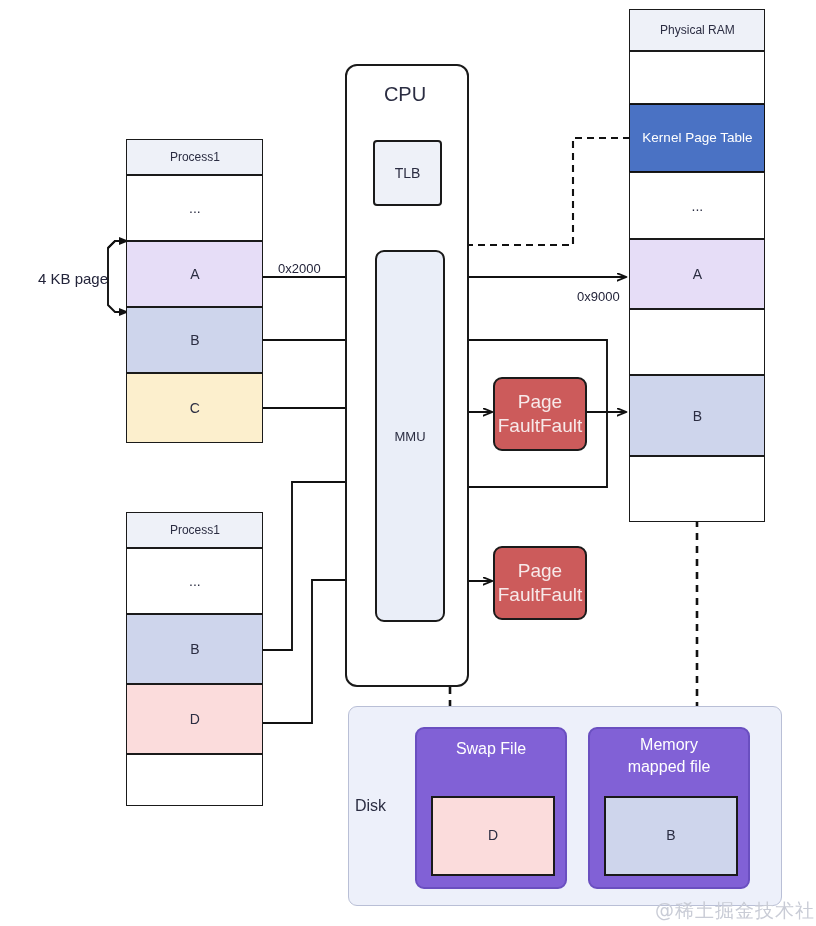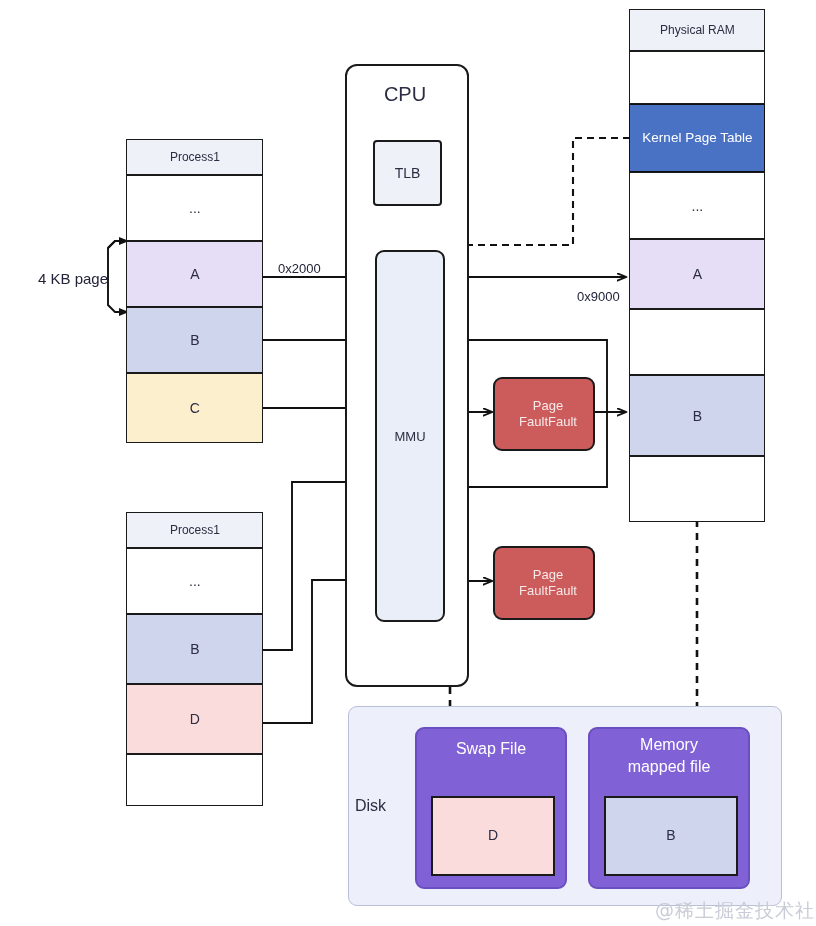--- a/index.html
+++ b/index.html
@@ -24,8 +24,8 @@
   .mmu{position:absolute;border:2px solid #1a1a1a;border-radius:9px;background:#eaeef8;
        display:flex;align-items:center;justify-content:center;font-size:13px;color:#2b2d42;}
   .pf{position:absolute;border:2px solid #1a1a1a;border-radius:9px;background:#cc5b5b;
-      color:#f7e9e9;font-size:13px;display:flex;align-items:center;justify-content:center;
-      text-align:center;line-height:1.25;padding-left:8px;}
+      color:#f7e9e9;font-size:19px;display:flex;align-items:center;justify-content:center;
+      text-align:center;line-height:1.25;}
   .disk{position:absolute;border:1.6px solid #b9bfd6;border-radius:9px;background:#edf0fa;}
   .disk-label{position:absolute;font-size:16px;color:#2b2d42;}
   .file{position:absolute;border:2px solid #6a4fc0;border-radius:9px;background:#8161d6;

